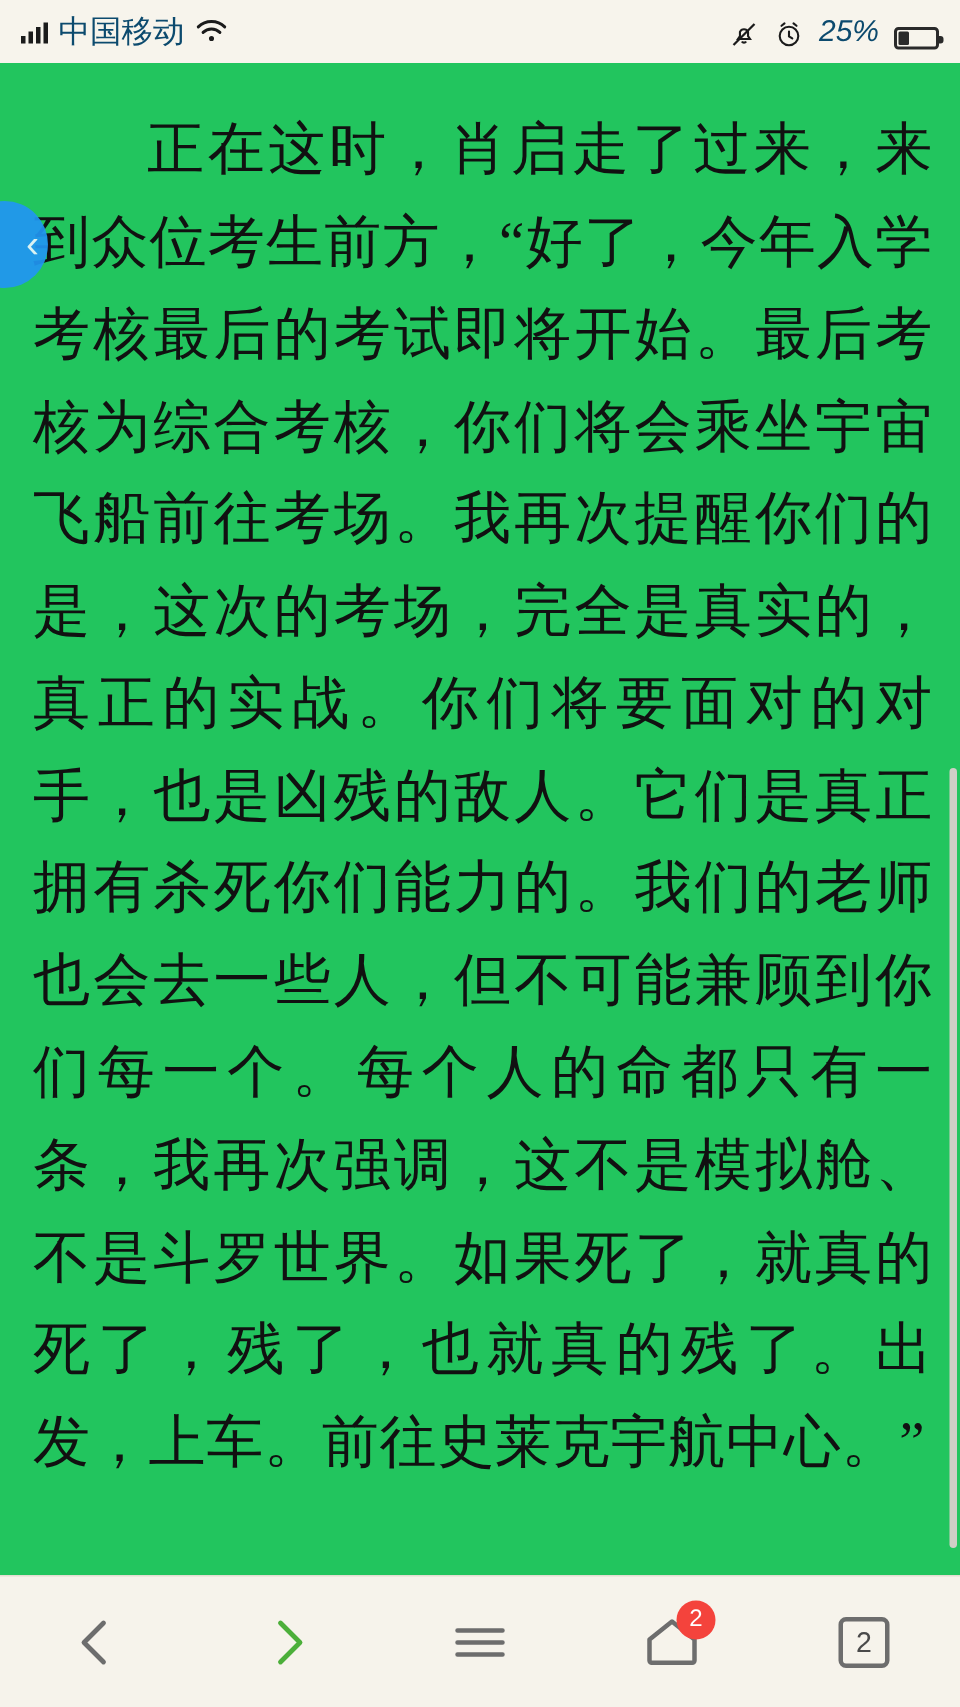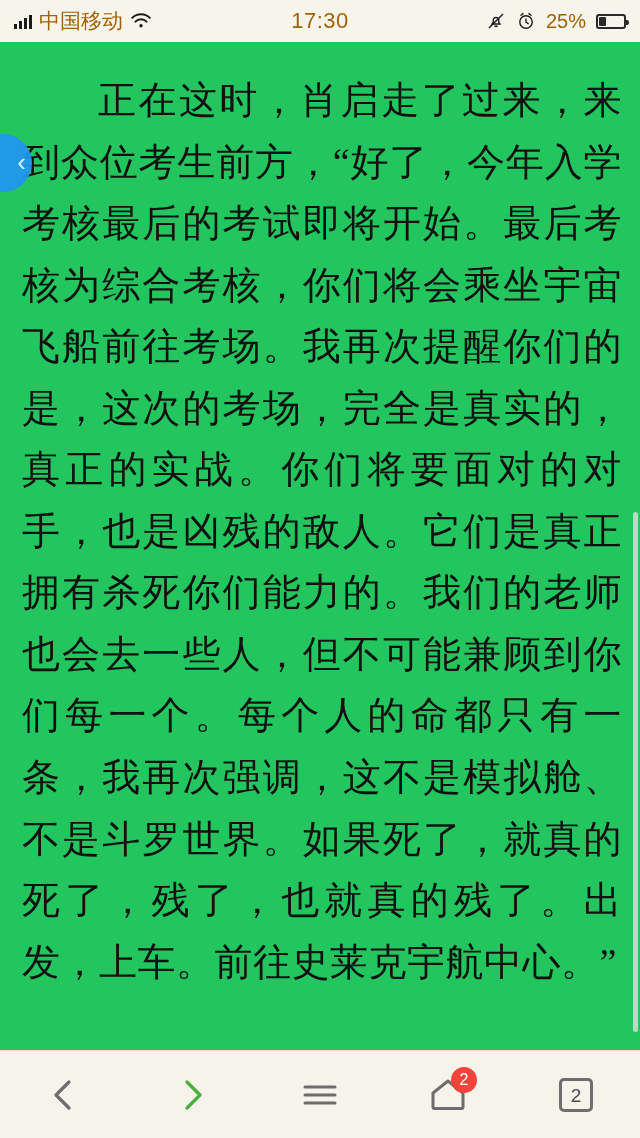--- a/index.html
+++ b/index.html
@@ -24,7 +24,7 @@
     padding: 0 14px;
     box-sizing: border-box;
     font-size: 21px;
-    color: #a16207;
+    color: #0c4a6e;
     position: relative;
   }
   .sb-left {

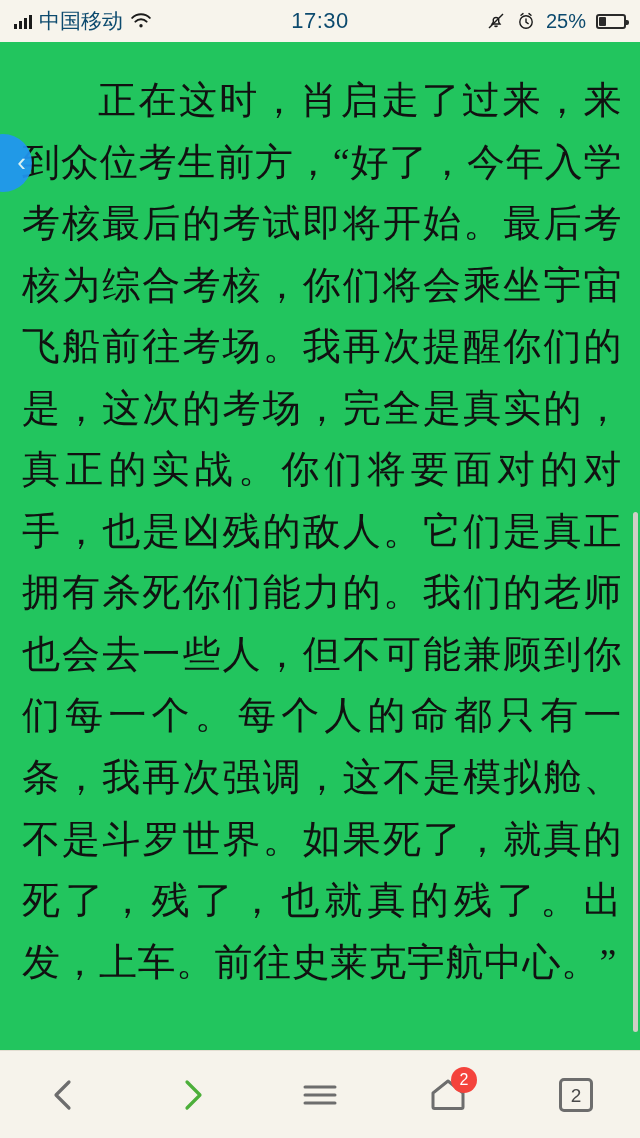--- a/index.html
+++ b/index.html
@@ -214,7 +214,6 @@
     </svg>
   </div>
 
-  <div class="sb-center">17:30</div>
 
   <div class="sb-right">
     <svg width="20" height="20" viewBox="0 0 20 20">

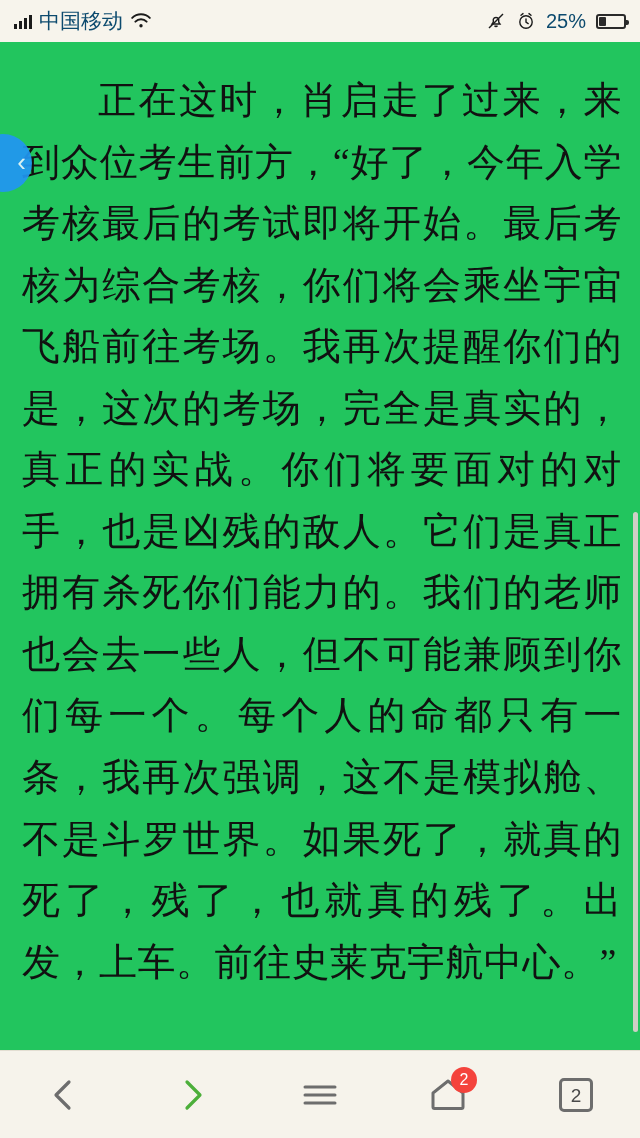--- a/index.html
+++ b/index.html
@@ -34,9 +34,10 @@
   }
   .sb-right {
     display: flex;
-    align-items: center;
+    align-items: flex-end;
     gap: 10px;
     margin-left: auto;
+    font-style: italic;
   }
   .sb-center {
     position: absolute;

